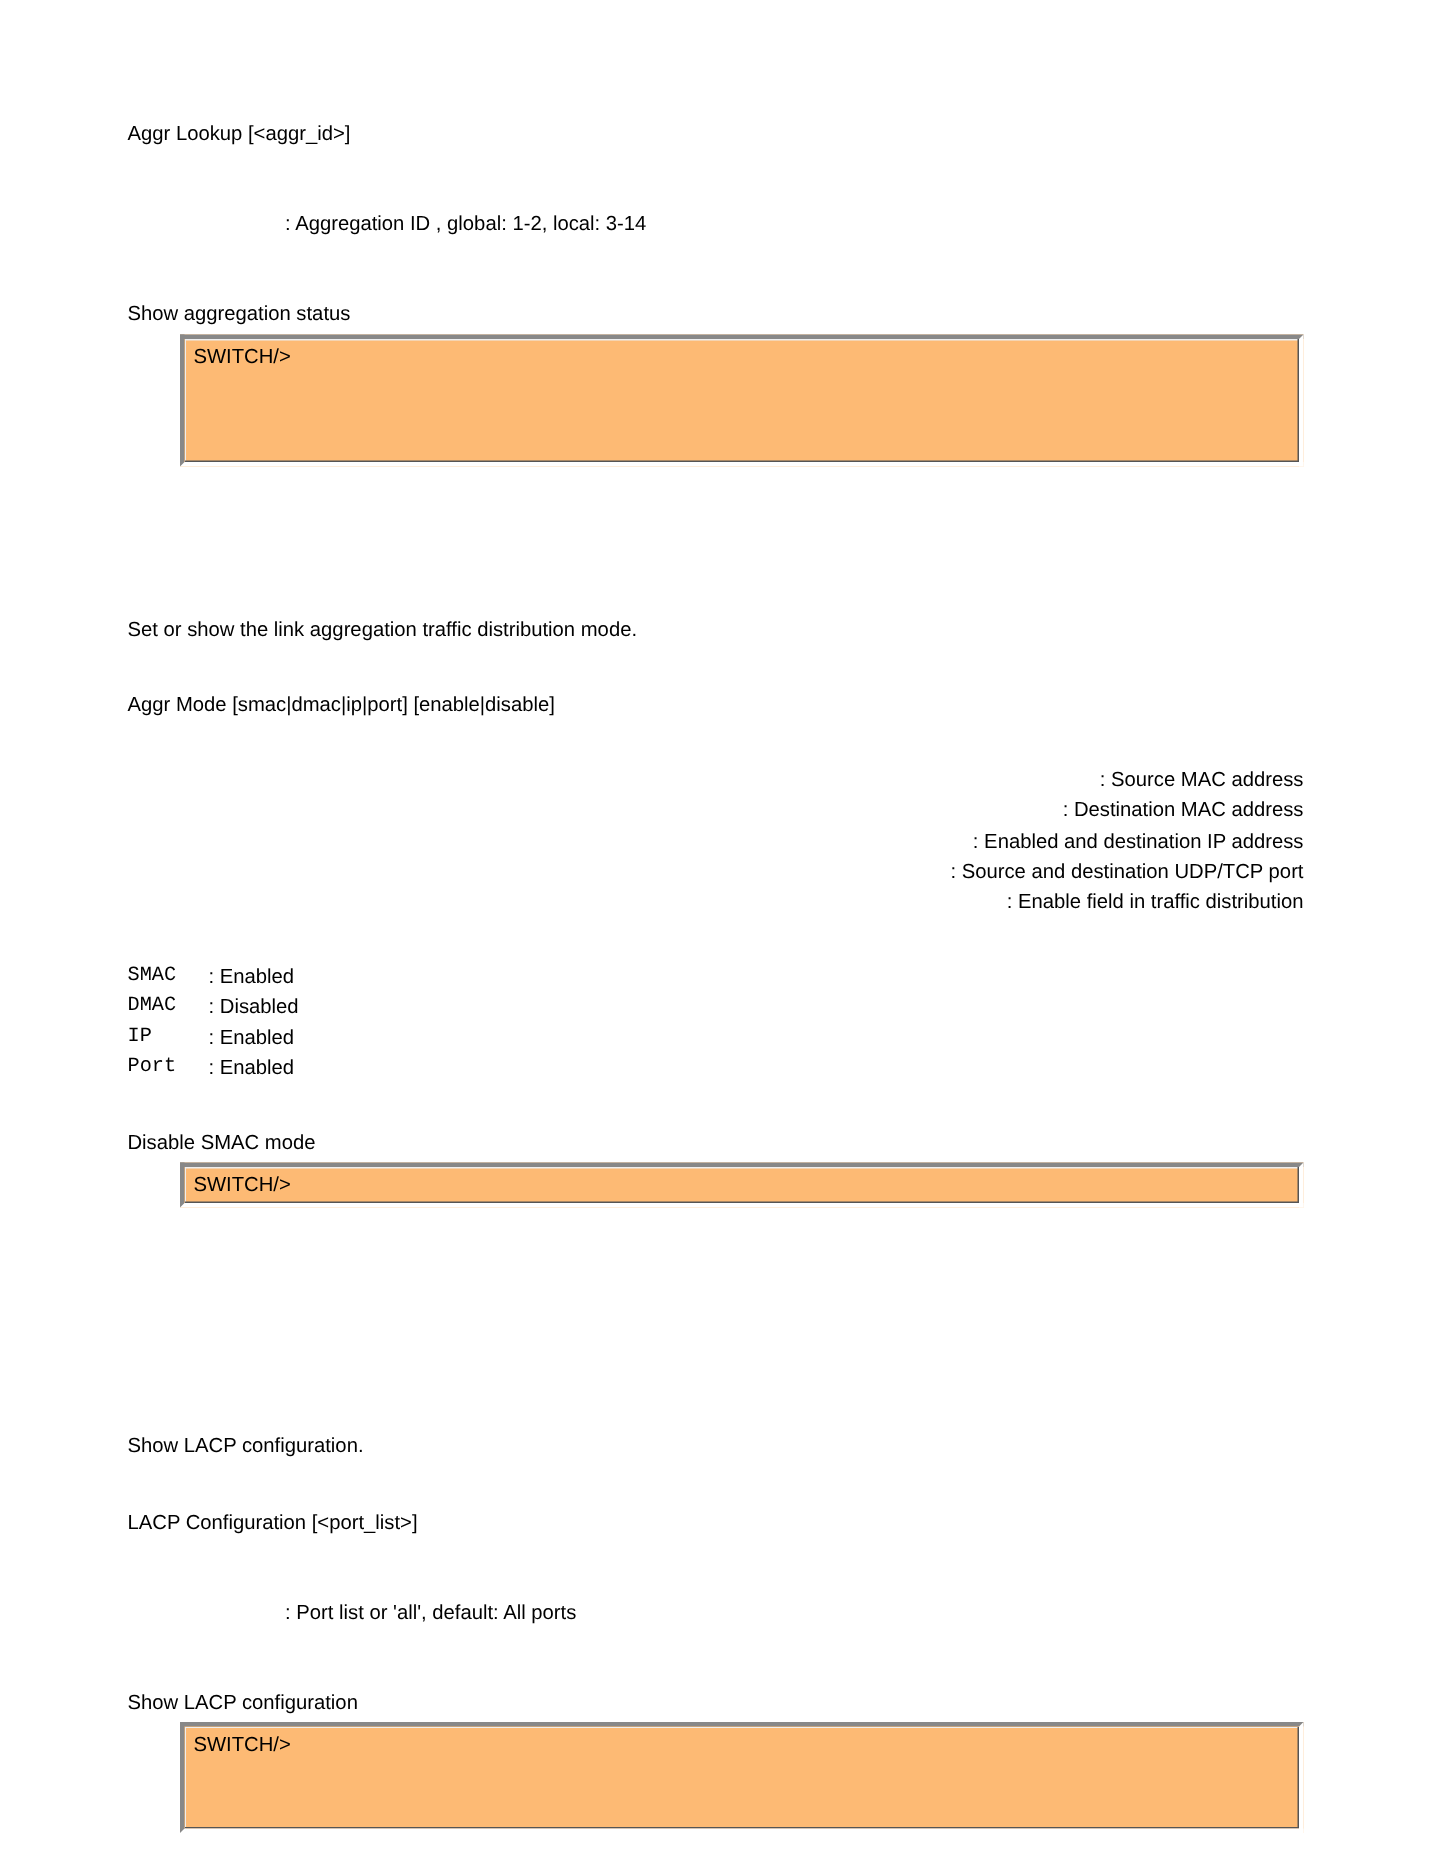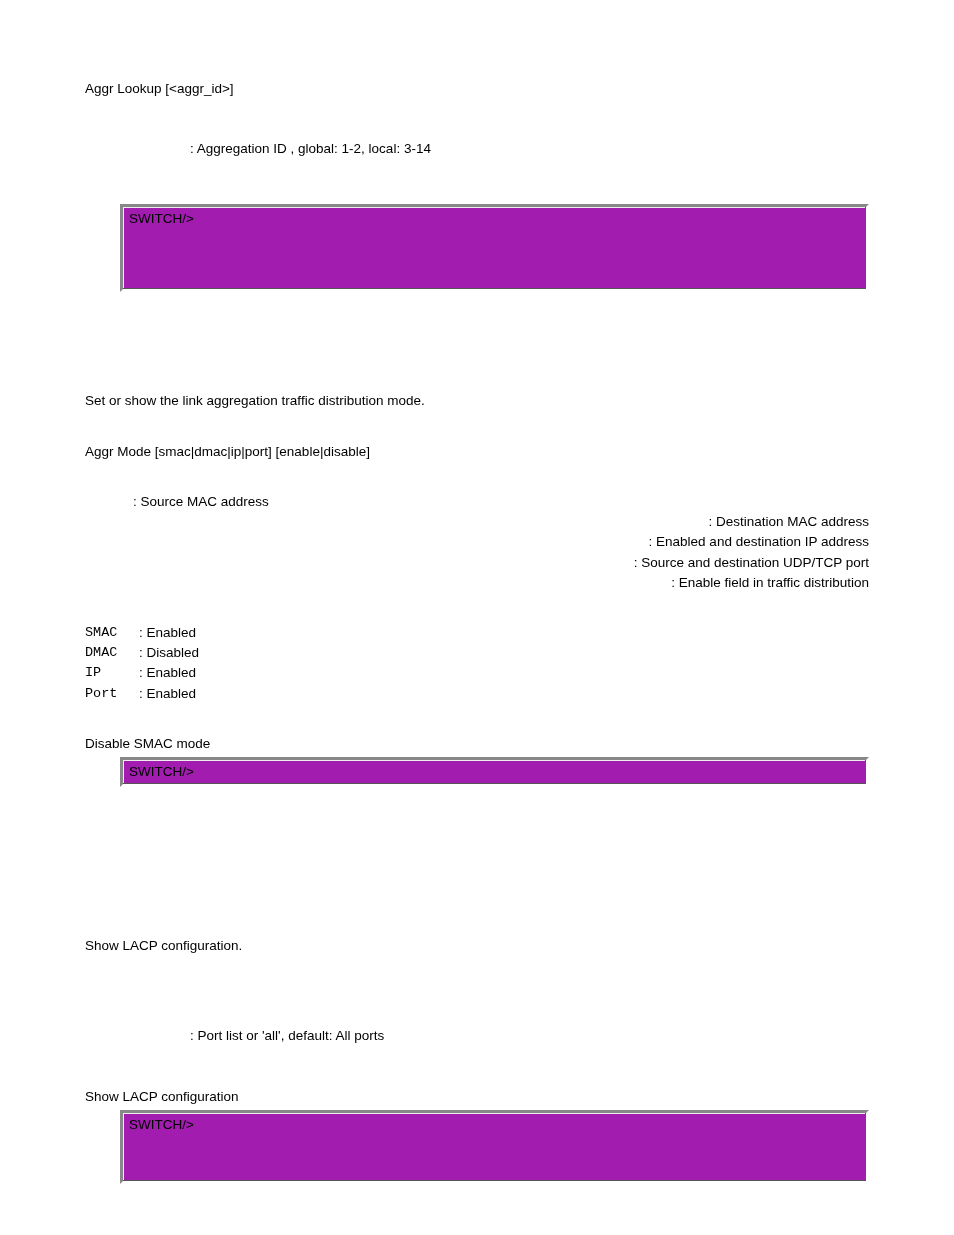--- a/index.html
+++ b/index.html
@@ -55,6 +55,7 @@
   <div class="sp-large"></div>
   <div class="line indent3">: Aggregation ID , global: 1-2, local: 3-14</div>
   <div class="sp-large"></div>
+  <div class="line">Show aggregation status</div>
   <div class="codebox tall">
     <span>SWITCH/&gt;</span>
   </div>

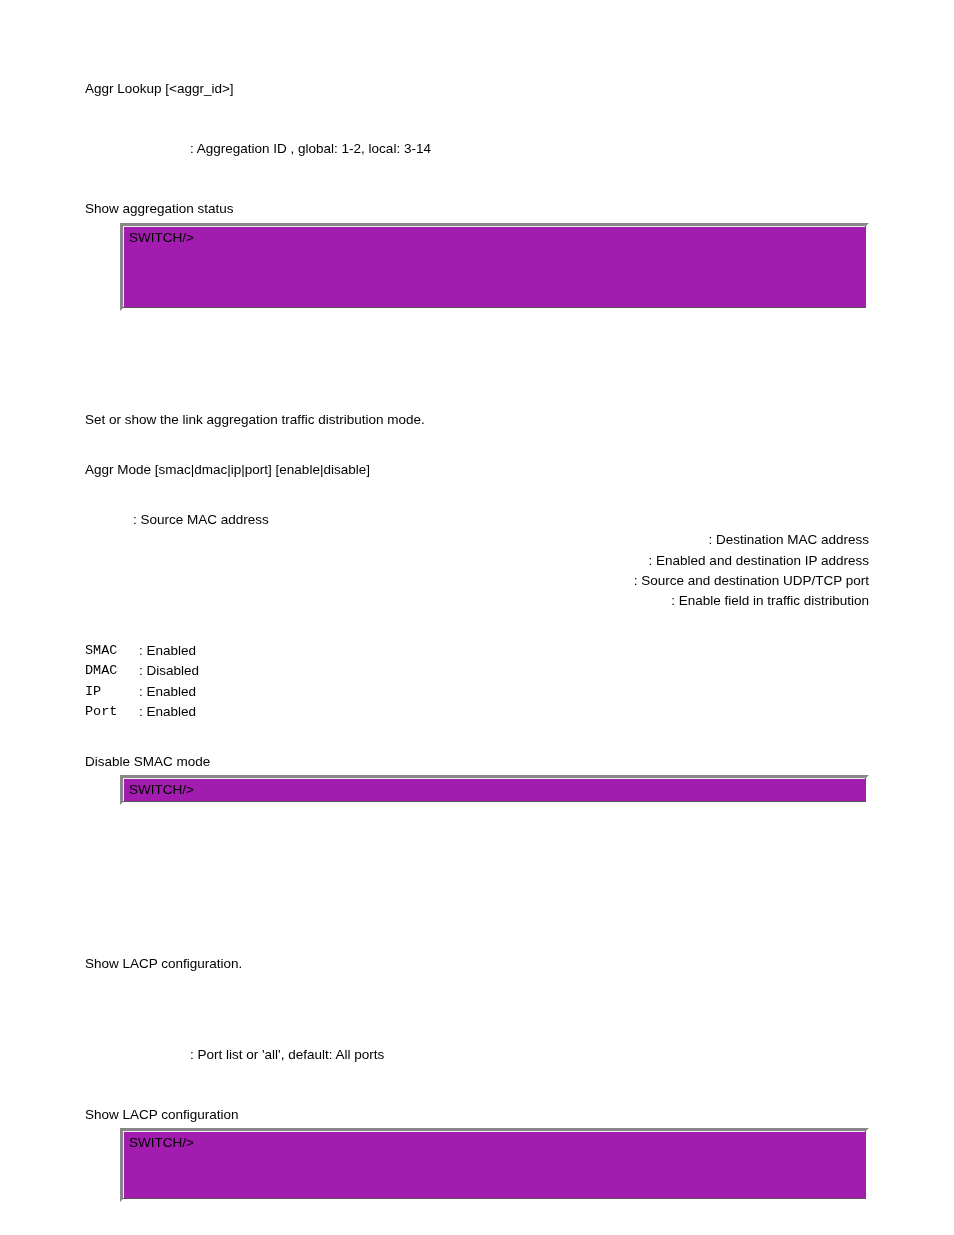--- a/index.html
+++ b/index.html
@@ -27,7 +27,7 @@
   .indent3b { margin-left: 90px; text-align: right; }
   .codebox {
     margin: 4px 0 0 35px;
-    background: #a21caf;
+    background: #fdba74;
     border-top: 3px solid #888888;
     border-left: 3px solid #888888;
     border-right: 3px solid #ffffff;

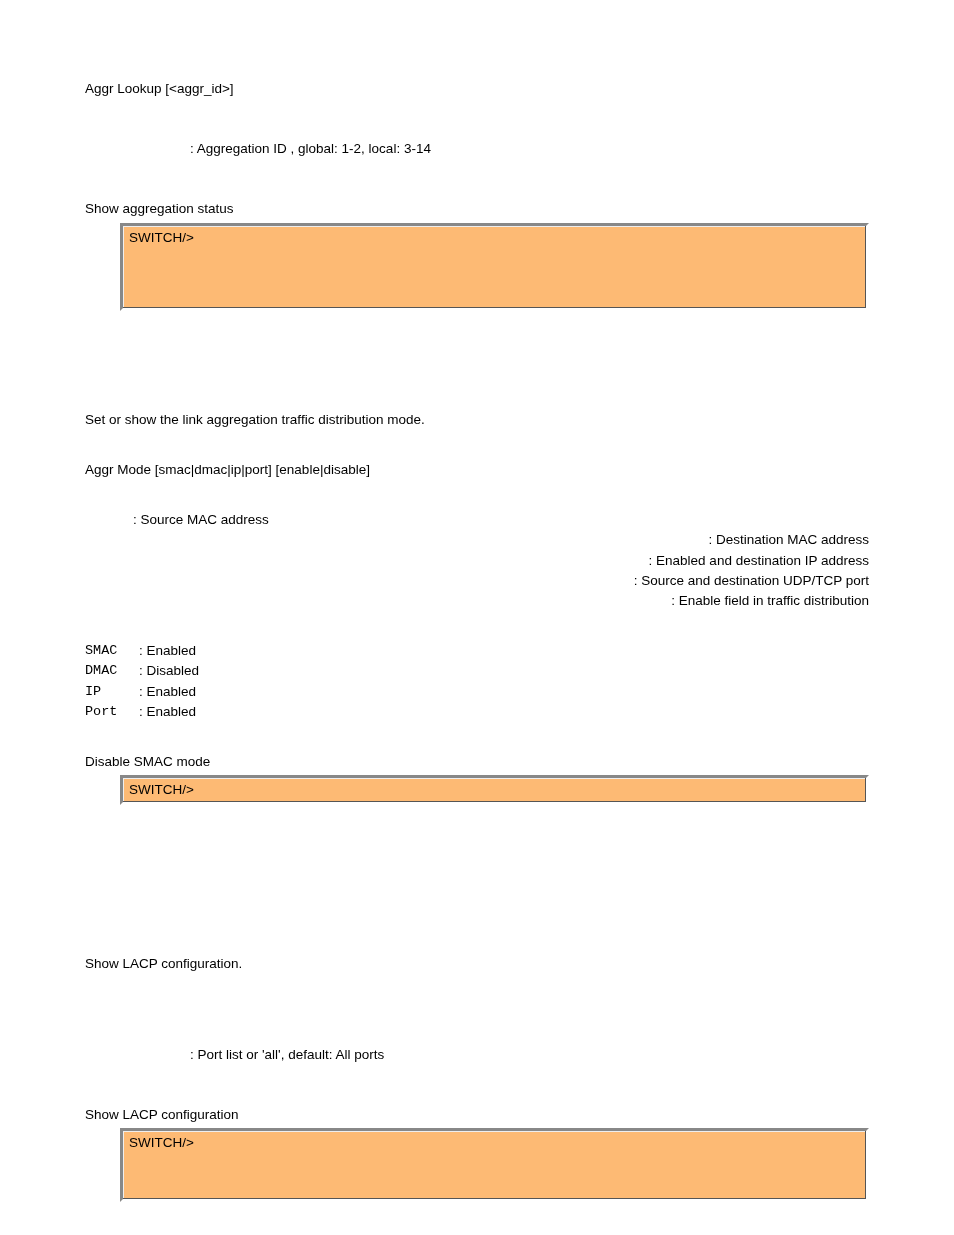--- a/index.html
+++ b/index.html
@@ -22,7 +22,7 @@
     line-height: 1.35;
   }
   .indent1 { }
-  .indent2 { margin-left: 48px; }
+  .indent2 { margin-left: 70px; text-align: right; }
   .indent3 { margin-left: 105px; }
   .indent3b { margin-left: 90px; text-align: right; }
   .codebox {

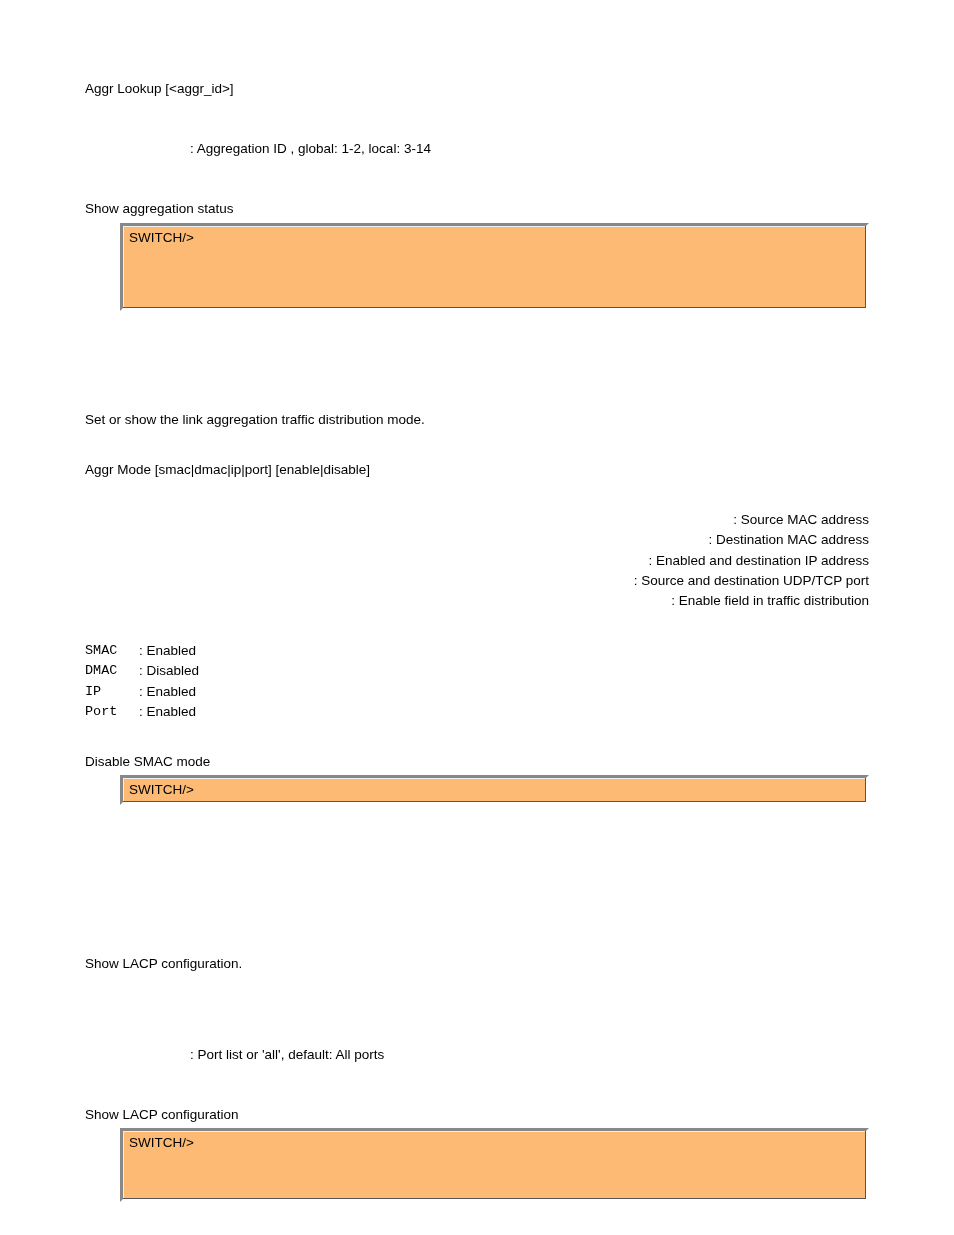--- a/index.html
+++ b/index.html
@@ -100,6 +100,7 @@
 
   <div class="line indent1">Show LACP configuration.</div>
   <div class="sp-med"></div>
+  <div class="line indent1">LACP Configuration [&lt;port_list&gt;]</div>
   <div class="sp-large"></div>
   <div class="line indent3">: Port list or 'all', default: All ports</div>
   <div class="sp-large"></div>

